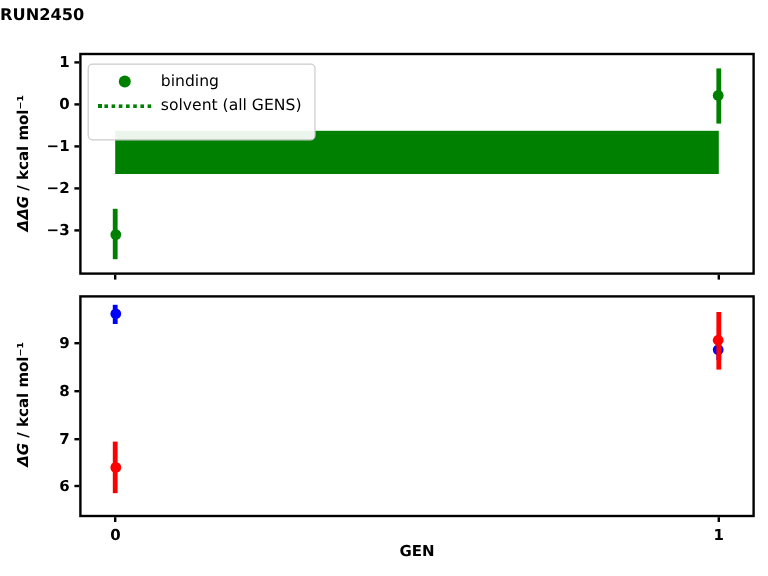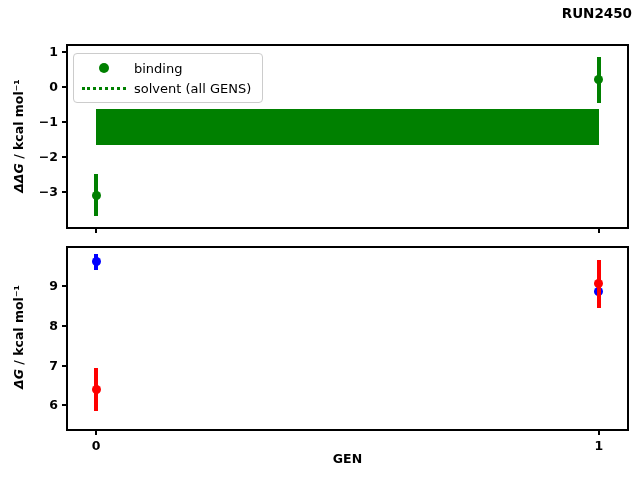--- a/index.html
+++ b/index.html
@@ -5,7 +5,7 @@
   html,body{margin:0;padding:0;background:#fff;}
   .figure{position:relative;width:640px;height:480px;background:#ffffff;
           font-family:"DejaVu Sans",sans-serif;color:#000;overflow:hidden;}
-  .fig-title{position:absolute;left:0;top:5px;width:632px;text-align:right;
+  .fig-title{position:absolute;left:0;top:5px;width:632px;text-align:left;
              font-size:13.5px;font-weight:bold;}
   .axes{position:absolute;border:2px solid #000;background:#fff;}
   #axes0{left:66px;top:44px;width:559px;height:181px;}

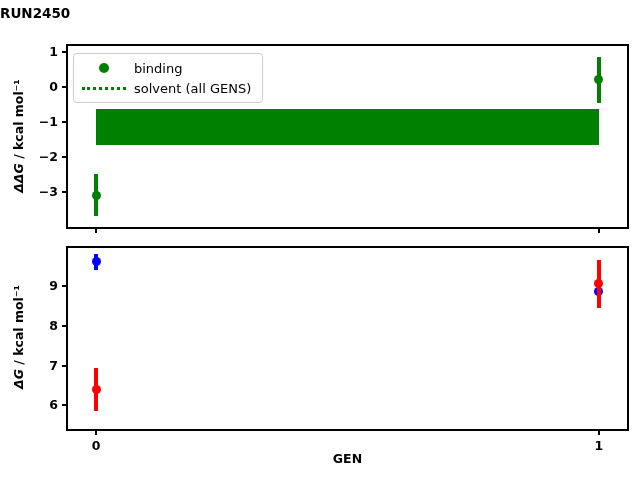--- a/index.html
+++ b/index.html
@@ -27,7 +27,7 @@
   .xlabel{position:absolute;left:66px;top:451px;width:563px;text-align:center;
           font-weight:bold;font-size:12.5px;}
   .legend{position:absolute;background:rgba(255,255,255,0.92);border:1px solid #ccc;
-          border-radius:4px;padding:4px 10px 4px 8px;display:flex;
+          border-radius:4px;padding:4px 10px 18px 8px;display:flex;
           flex-direction:column;justify-content:center;z-index:5;}
   #legend-top{left:5px;top:7px;width:170px;height:40px;}
   #legend-bottom{left:441px;top:120px;width:92px;height:38px;}

